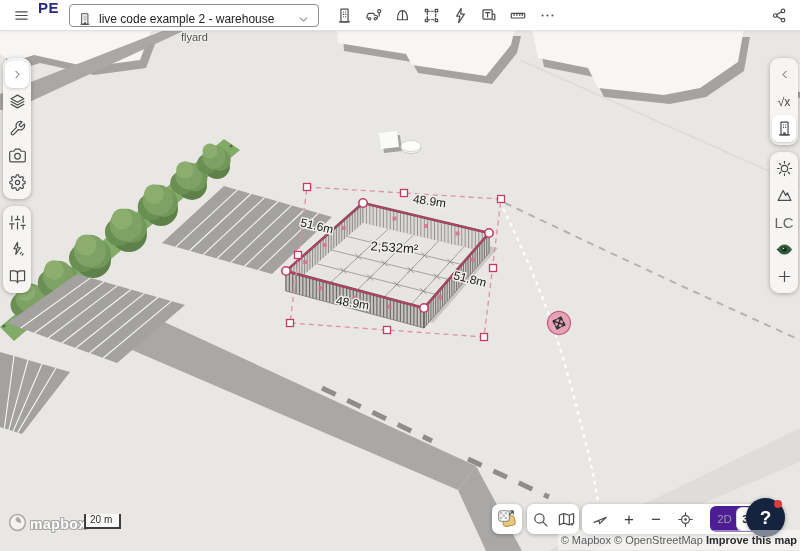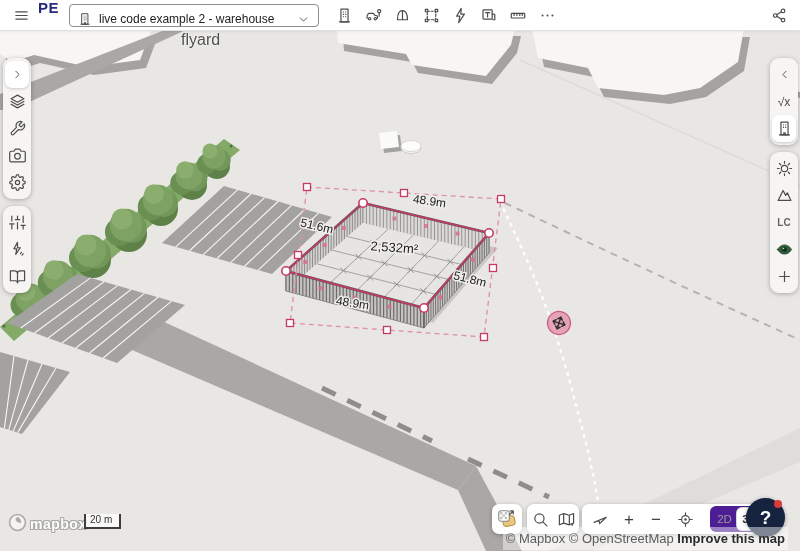--- a/index.html
+++ b/index.html
@@ -48,7 +48,7 @@
   #attrib{position:absolute;right:12px;bottom:1px;font-size:13px;color:#5c5c5c;z-index:6;
           background:rgba(255,255,255,.45);padding:4px 3px;white-space:nowrap;}
   #attrib b{color:#2b2b2b;}
-  #placeLabel{position:absolute;left:181px;top:31px;font-size:16px;color:#4f4f4f;z-index:2;
+  #placeLabel{position:absolute;left:181px;top:31px;font-size:11px;color:#4f4f4f;z-index:2;
               text-shadow:0 0 2px #fff,0 0 2px #fff;}
   #mapSvg{position:absolute;top:30px;left:0;z-index:1;}
   .dim{font-size:12px;fill:#1d1d1d;paint-order:stroke;stroke:#efeeec;stroke-width:3px;

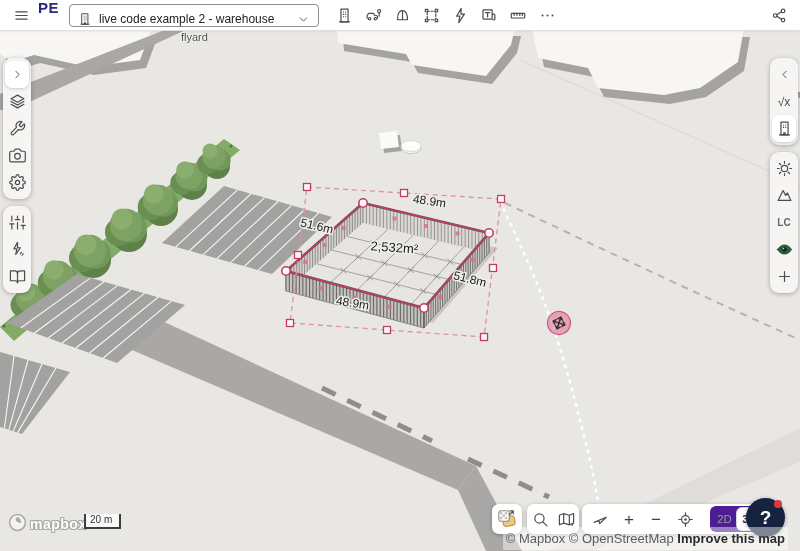--- a/index.html
+++ b/index.html
@@ -24,7 +24,7 @@
          align-items:center;padding:3px 2px;}
   .cell{width:24px;height:27px;display:flex;align-items:center;justify-content:center;color:#555;}
   .cell.active{background:#fff;border-radius:7px;box-shadow:0 1px 3px rgba(0,0,0,.18);}
-  .cell .tx{font-size:10px;font-weight:bold;color:#666;}
+  .cell .tx{font-size:15px;font-weight:normal;color:#666;}
   
   .bbtn{position:absolute;bottom:17px;height:30px;background:#fff;border-radius:7px;
         box-shadow:0 1px 4px rgba(0,0,0,.28);display:flex;align-items:center;z-index:6;}

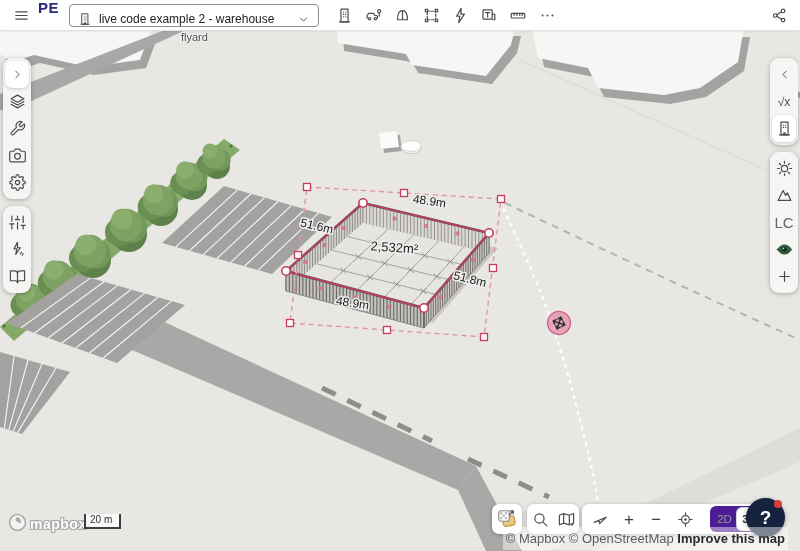--- a/index.html
+++ b/index.html
@@ -45,7 +45,7 @@
   .mbword{font-size:14px;font-weight:bold;color:#fff;letter-spacing:.5px;
           text-shadow:1px 0 #a9a8a6,-1px 0 #a9a8a6,0 1px #a9a8a6,0 -1px #a9a8a6,
                       1px 1px #a9a8a6,-1px -1px #a9a8a6,1px -1px #a9a8a6,-1px 1px #a9a8a6;}
-  #attrib{position:absolute;right:12px;bottom:1px;font-size:13px;color:#5c5c5c;z-index:6;
+  #attrib{position:absolute;right:0;bottom:1px;font-size:11px;color:#5c5c5c;z-index:6;
           background:rgba(255,255,255,.45);padding:4px 3px;white-space:nowrap;}
   #attrib b{color:#2b2b2b;}
   #placeLabel{position:absolute;left:181px;top:31px;font-size:11px;color:#4f4f4f;z-index:2;

